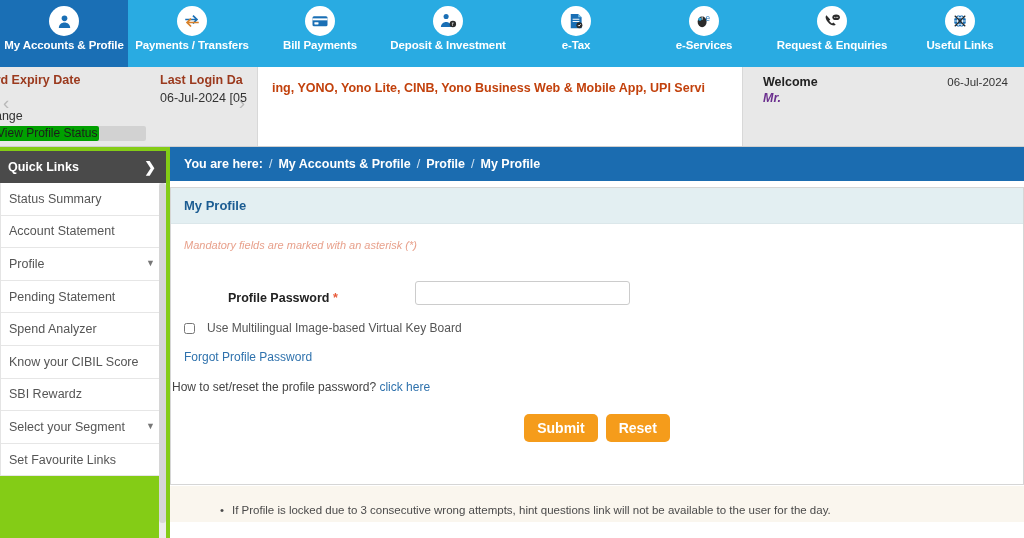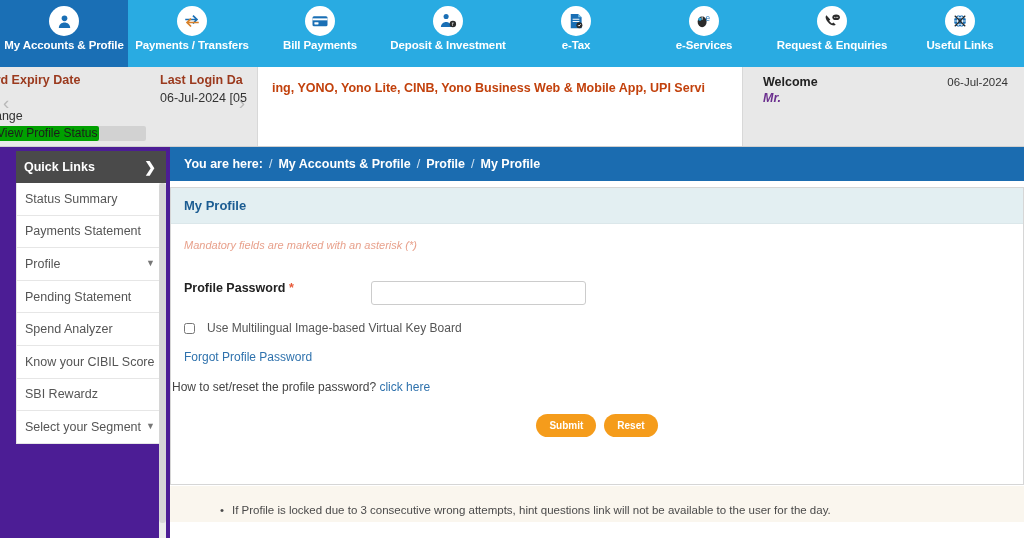--- a/index.html
+++ b/index.html
@@ -167,9 +167,9 @@
   
   #sidebar {
     width: 170px;
-    background: #4c1d95;
-    position: relative;
-    padding-left: 16px;
+    background: #84cc16;
+    position: relative;
+    padding-left: 0;
   }
   #ql-header {
     height: 32px;

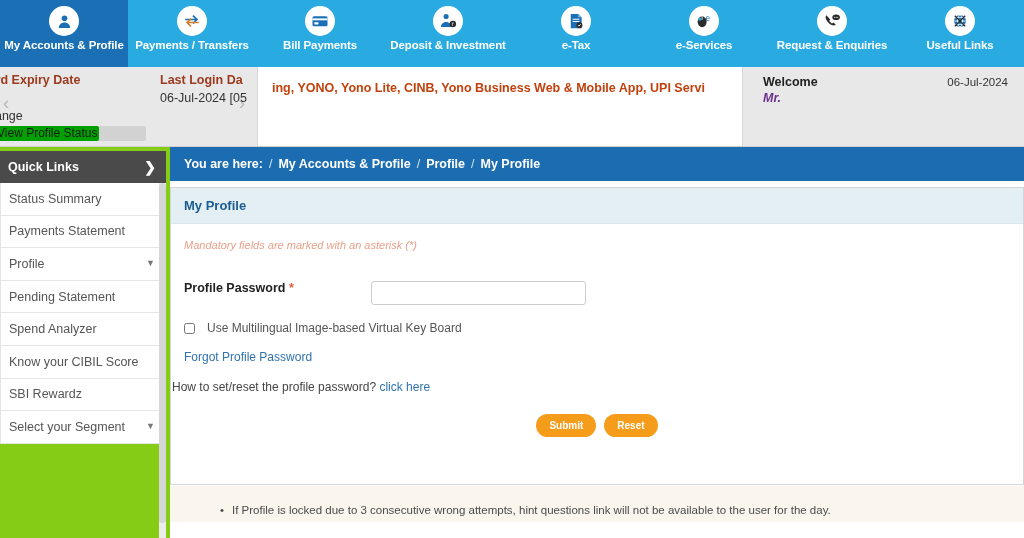--- a/index.html
+++ b/index.html
@@ -493,7 +493,7 @@
         <span class="caret"></span>
       </div>
       <div class="ql-item">
-        <span>Payments Statement</span>
+        <span>Account Statement</span>
         <span class="caret"></span>
       </div>
       <div class="ql-item">

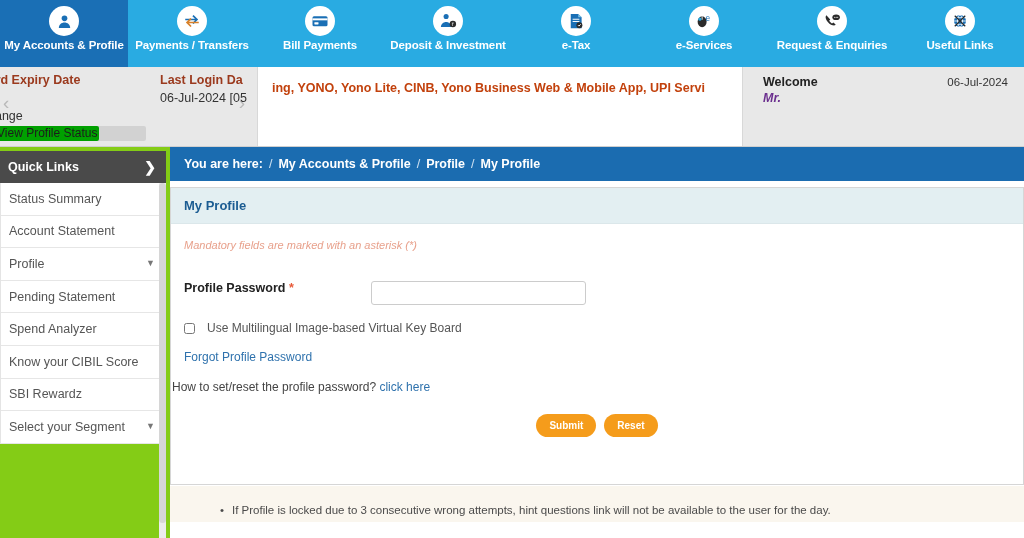--- a/index.html
+++ b/index.html
@@ -267,9 +267,10 @@
 
   .field-row {
     display: flex;
-    align-items: flex-start;
+    align-items: flex-end;
     padding-left: 13px;
     margin-top: 30px;
+    margin-left: 44px;
   }
   .field-label {
     width: 187px;

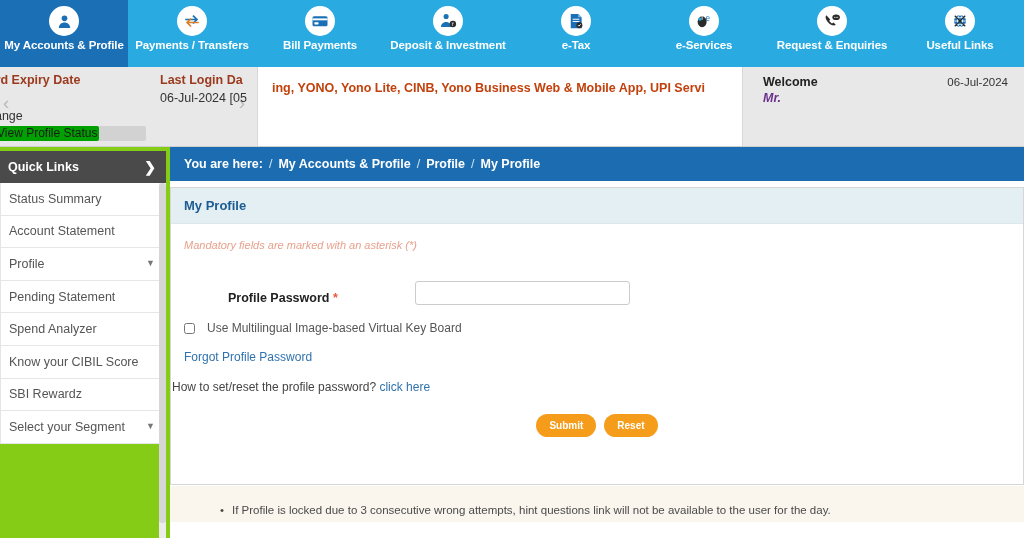--- a/index.html
+++ b/index.html
@@ -319,10 +319,10 @@
   .btn {
     background: #f59c1b;
     color: #ffffff;
-    font-size: 10px;
+    font-size: 14px;
     font-weight: bold;
     border: none;
-    border-radius: 12px;
+    border-radius: 5px;
     padding: 6px 13px;
     cursor: pointer;
     font-family: "Liberation Sans", sans-serif;

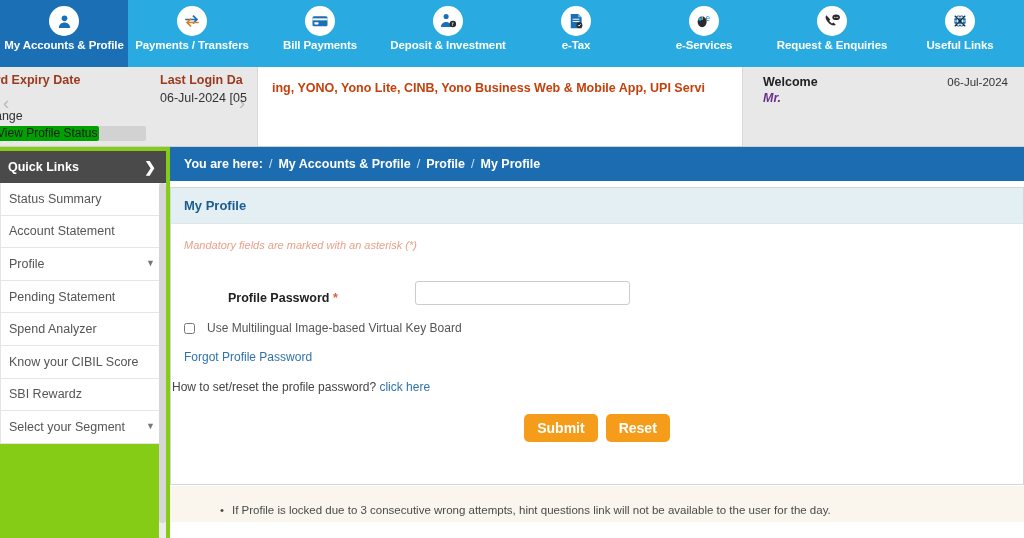--- a/index.html
+++ b/index.html
@@ -521,6 +521,10 @@
         <span>Select your Segment</span>
         <span class="caret">▼</span>
       </div>
+      <div class="ql-item">
+        <span>Set Favourite Links</span>
+        <span class="caret"></span>
+      </div>
     </div>
     <div id="sb-scroll">
       <div id="sb-thumb"></div>

